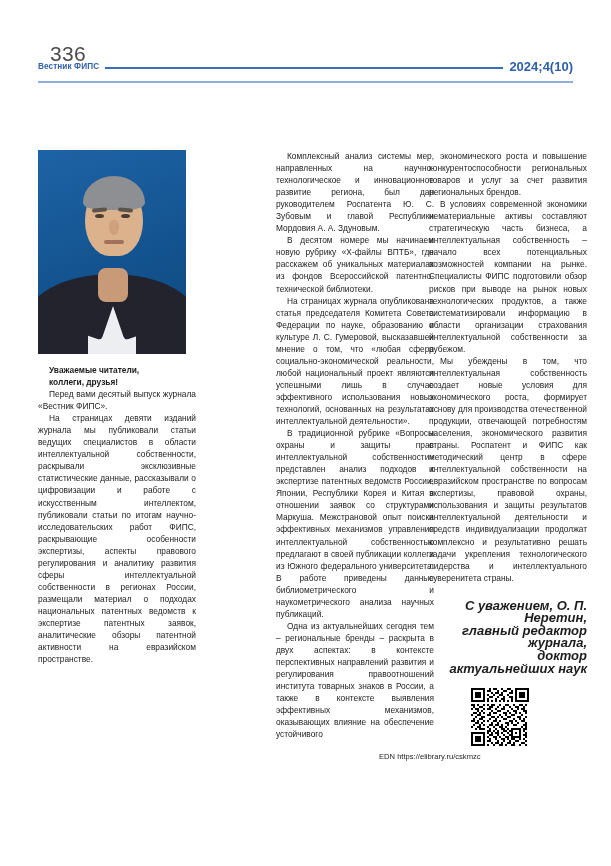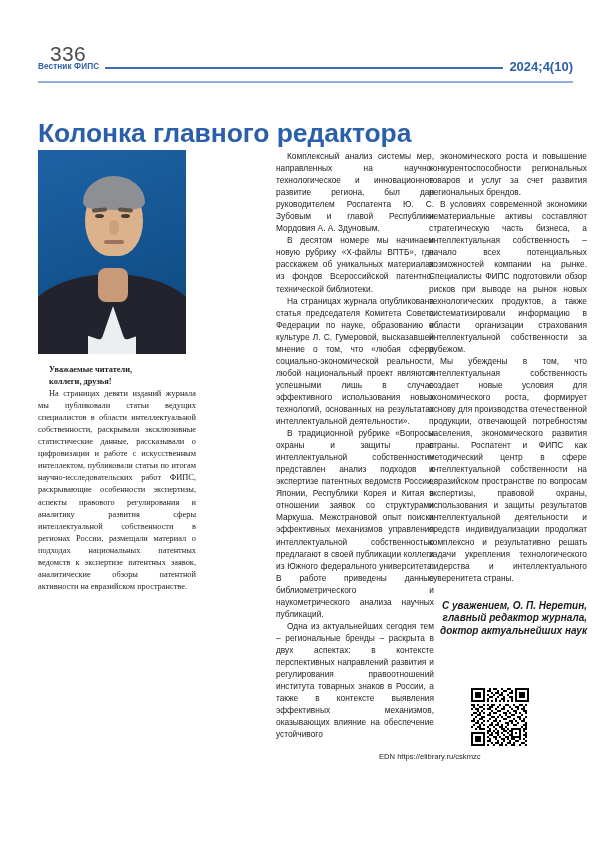--- a/index.html
+++ b/index.html
@@ -292,7 +292,6 @@
   <div class="folio">336</div>
   <div class="head-rule"></div>
 
-  <h1 class="page-title">Колонка главного редактора</h1>
 
   <div class="columns">
 

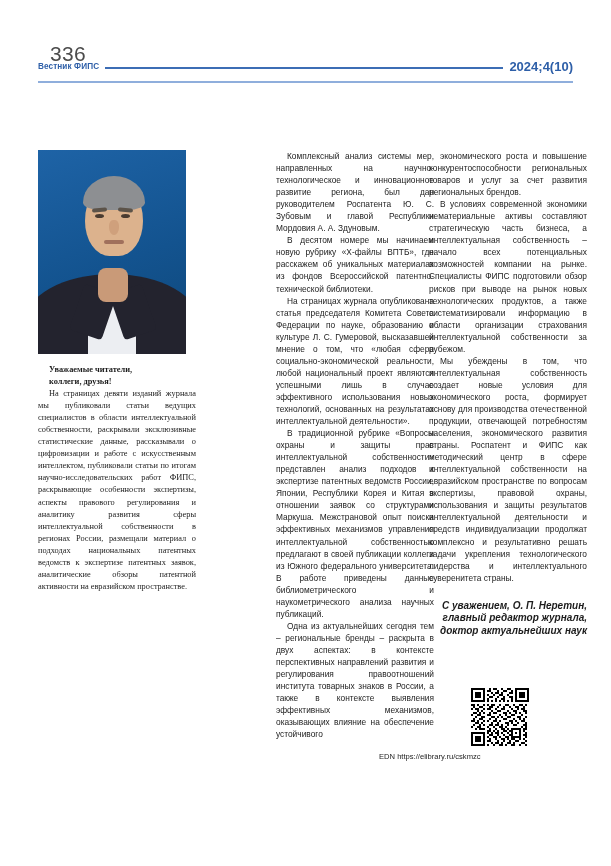--- a/index.html
+++ b/index.html
@@ -105,7 +105,7 @@
     text-align: justify;
     color: #1c1c1c;
   }
-  .col1 { left: 0px; font-family: Liberation Serif, serif; }
+  .col1 { left: 0px; }
   .col2 { left: 190px; margin-left: 48px; }
   .col3 { left: 379px; margin-left: 12px; }
 

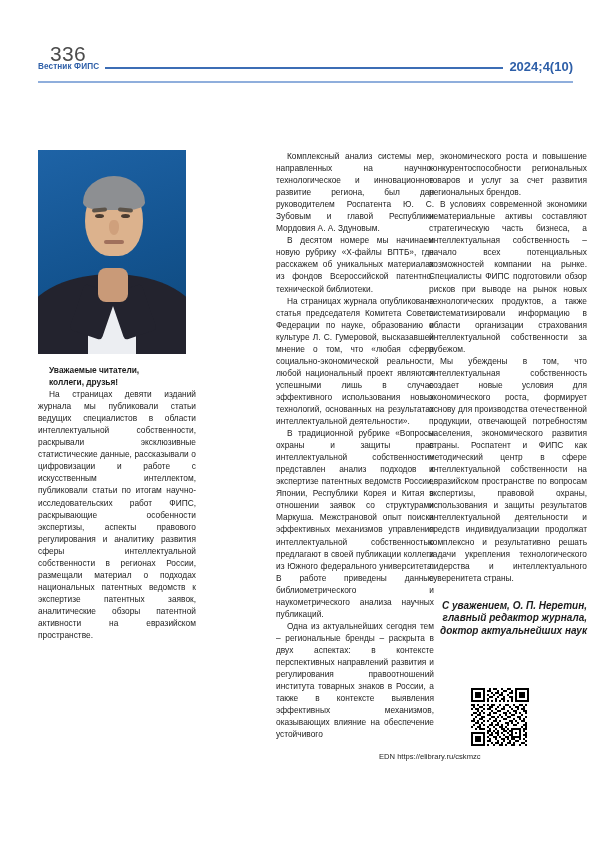--- a/index.html
+++ b/index.html
@@ -315,6 +315,7 @@
       <p class="greeting">Уважаемые читатели,</p>
       <p class="greeting">коллеги, друзья!</p>
 
+      <p>Перед вами десятый выпуск журнала «Вестник ФИПС».</p>
       <p>На страницах девяти изданий журнала мы публиковали статьи ведущих специалистов в области интеллектуальной собственности, раскрывали эксклюзивные статистические данные, рассказывали о цифровизации и работе с искусственным интеллектом, публиковали статьи по итогам научно-исследовательских работ ФИПС, раскрывающие особенности экспертизы, аспекты правового регулирования и аналитику развития сферы интеллектуальной собственности в регионах России, размещали материал о подходах национальных патентных ведомств к экспертизе патентных заявок, аналитические обзоры патентной активности на евразийском пространстве.</p>
     </div>
 

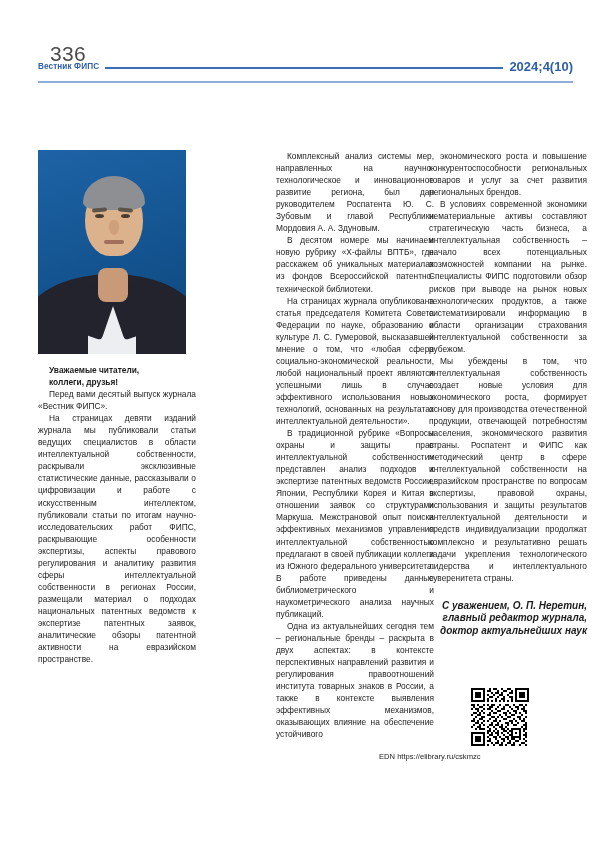--- a/index.html
+++ b/index.html
@@ -244,7 +244,7 @@
     text-align: right;
     font-style: italic;
     font-weight: bold;
-    font-size: 10px;
+    font-size: 13px;
     line-height: 12.6px;
     color: #1c1c1c;
   }

